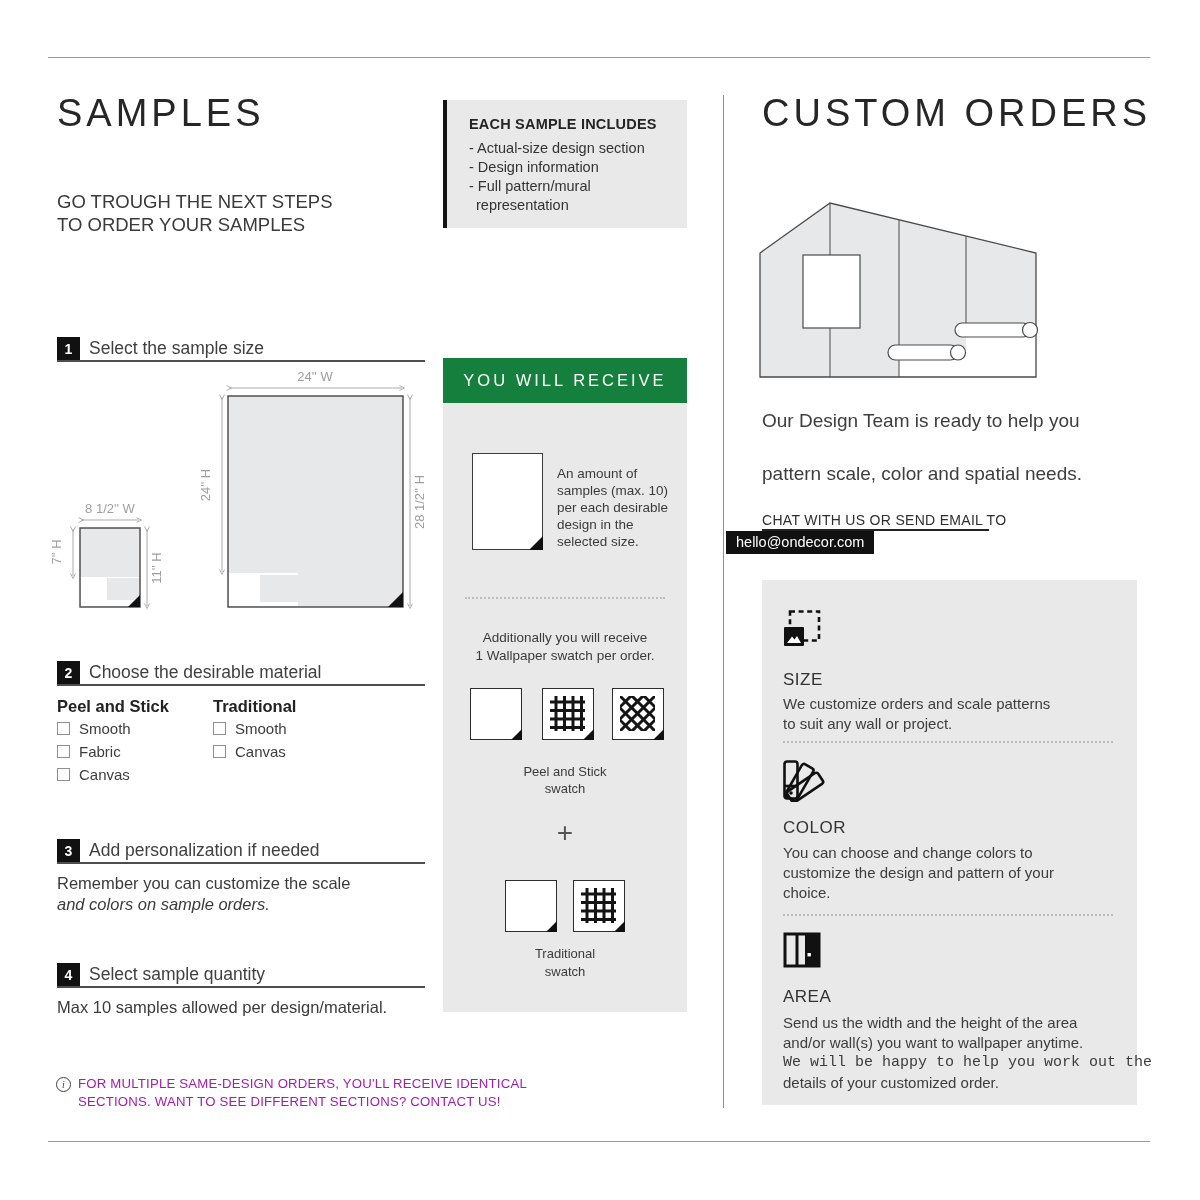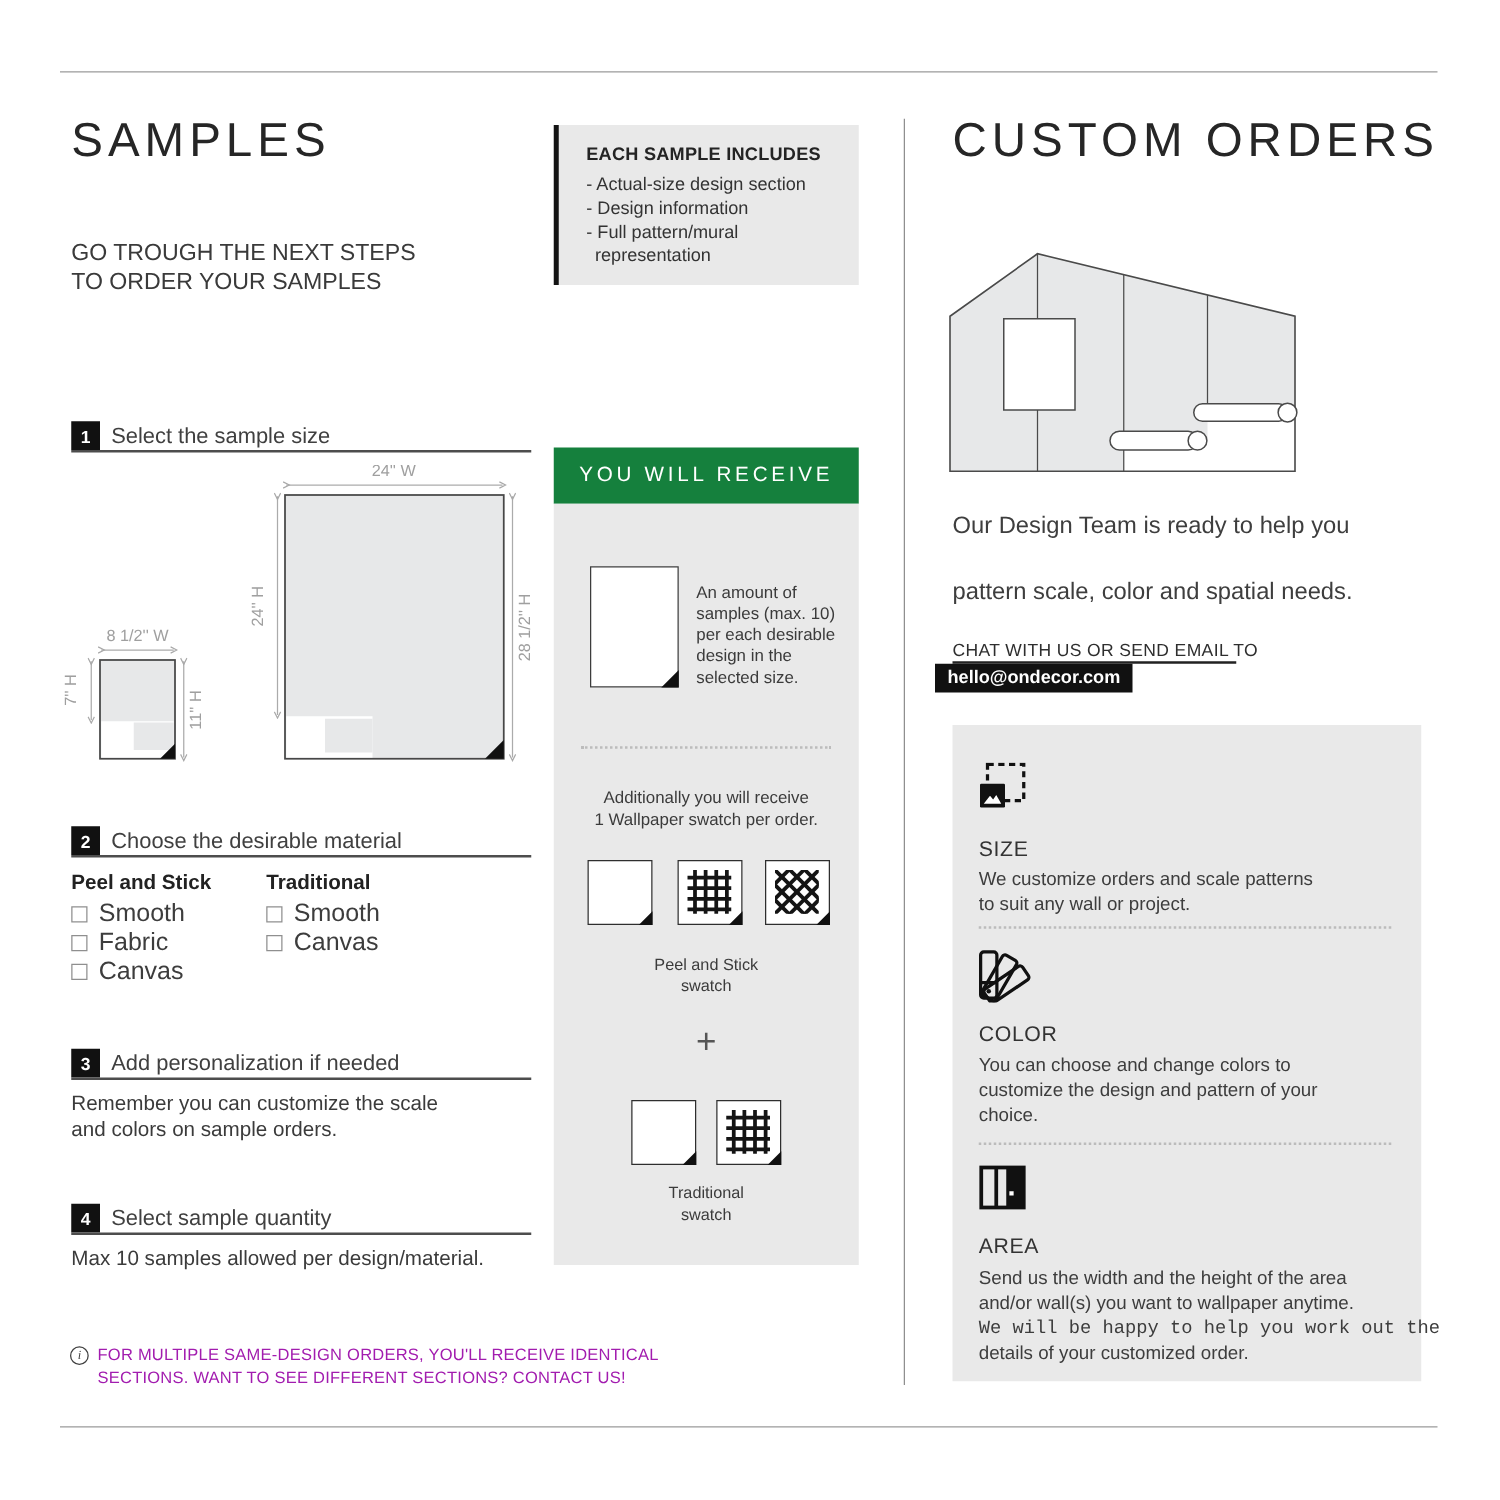--- a/index.html
+++ b/index.html
@@ -243,7 +243,7 @@
 
   <div class="t chat-label" style="left:762px;top:512px;">CHAT WITH US OR SEND EMAIL TO</div>
   <div class="abs" style="left:762px;top:529px;width:227px;height:1.5px;background:#222;"></div>
-  <div class="email-badge" style="left:748px;top:531px;font-weight:bold;">hello@ondecor.com</div>
+  <div class="email-badge" style="left:726px;top:531px;">hello@ondecor.com</div>
 
   <div class="gray-box" style="left:762px;top:580px;width:375px;height:525px;">
 

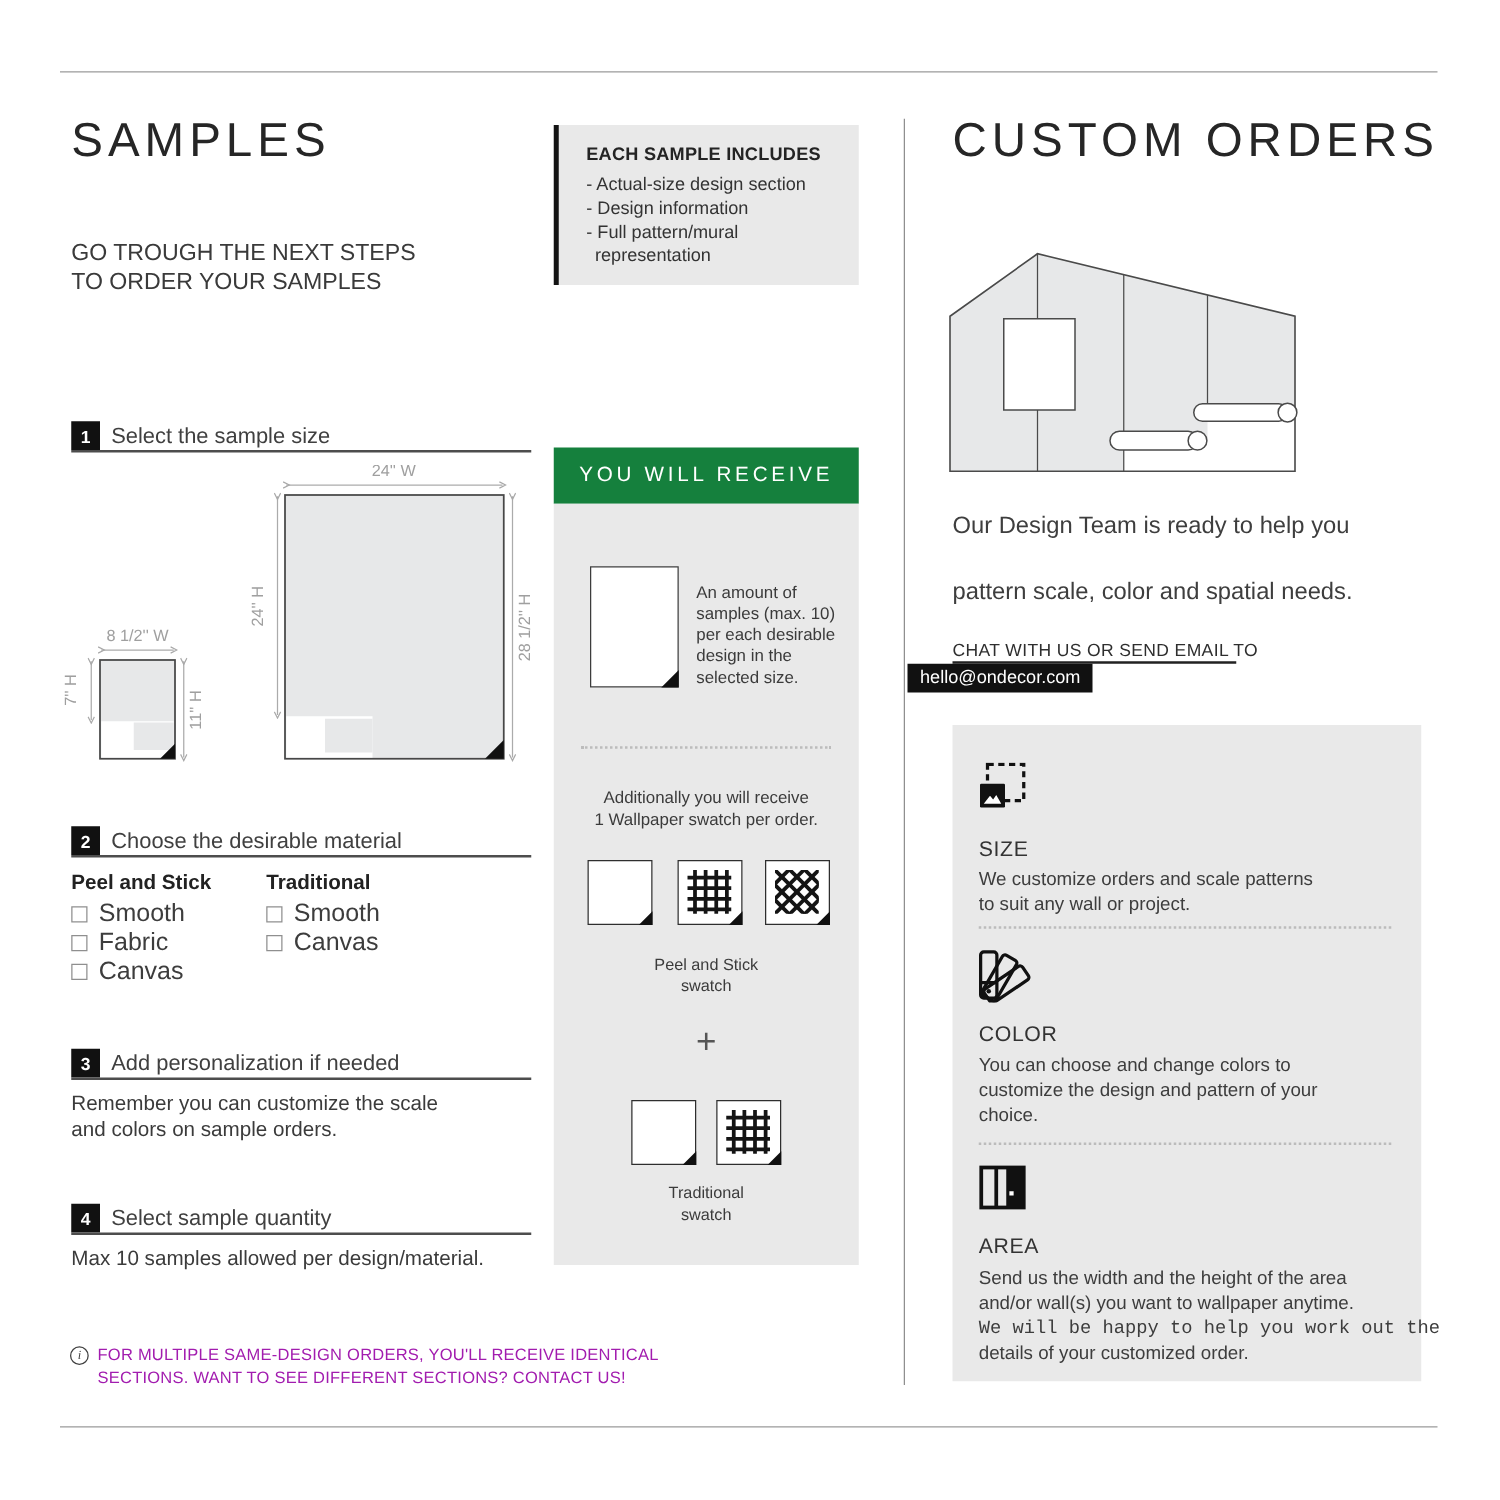--- a/index.html
+++ b/index.html
@@ -19,7 +19,7 @@
   .step-title{position:absolute;font-size:17.5px;color:#404040;white-space:nowrap;}
   .step-line{position:absolute;height:1.5px;background:#4d4d4d;width:368px;left:57px;}
   .mat-title{position:absolute;font-size:16.5px;font-weight:700;color:#222;white-space:nowrap;}
-  .mat-item{position:absolute;font-size:20px;color:#3d3d3d;white-space:nowrap;display:flex;align-items:center;}
+  .mat-item{position:absolute;font-size:15px;color:#3d3d3d;white-space:nowrap;display:flex;align-items:center;}
   .checkbox{display:inline-block;width:11px;height:11px;border:1.5px solid #8f8f8f;margin-right:9px;background:#fff;}
   .note{position:absolute;font-size:16.5px;line-height:21px;color:#3b3b3b;white-space:nowrap;}
   .banner{position:absolute;left:443px;top:358px;width:244px;height:45px;background:#15803d;color:#fff;

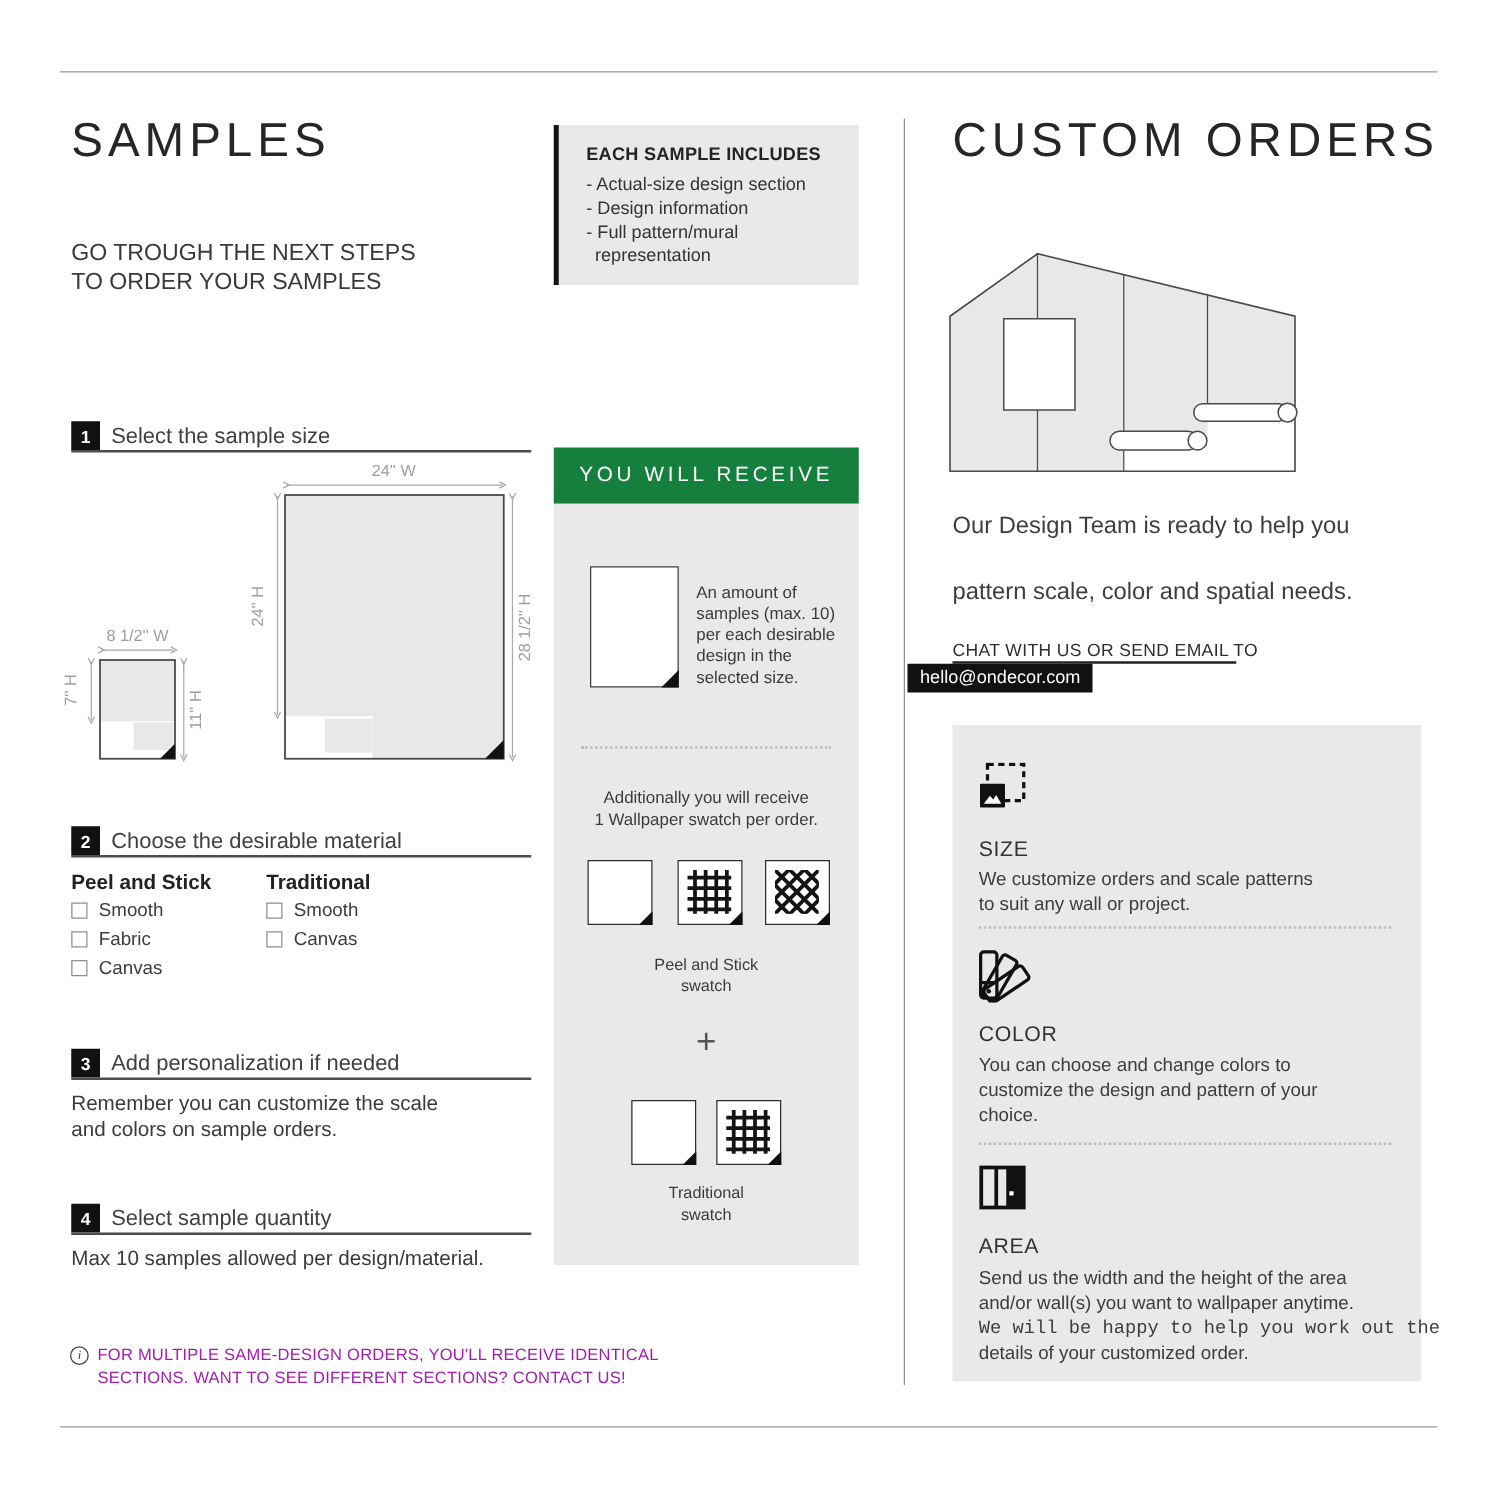--- a/index.html
+++ b/index.html
@@ -131,7 +131,7 @@
   <div class="step-title" style="left:89px;top:840px;">Add personalization if needed</div>
   <div class="step-line" style="top:862px;"></div>
   <div class="note" style="left:57px;top:873px;">Remember you can customize the scale</div>
-  <div class="note" style="left:57px;top:894px;">and colors on sample orders.</div>
+  <div class="note" style="left:57px;top:894px;font-style:italic;">and colors on sample orders.</div>
 
   <div class="step-num" style="left:57px;top:963px;">4</div>
   <div class="step-title" style="left:89px;top:964px;">Select sample quantity</div>

